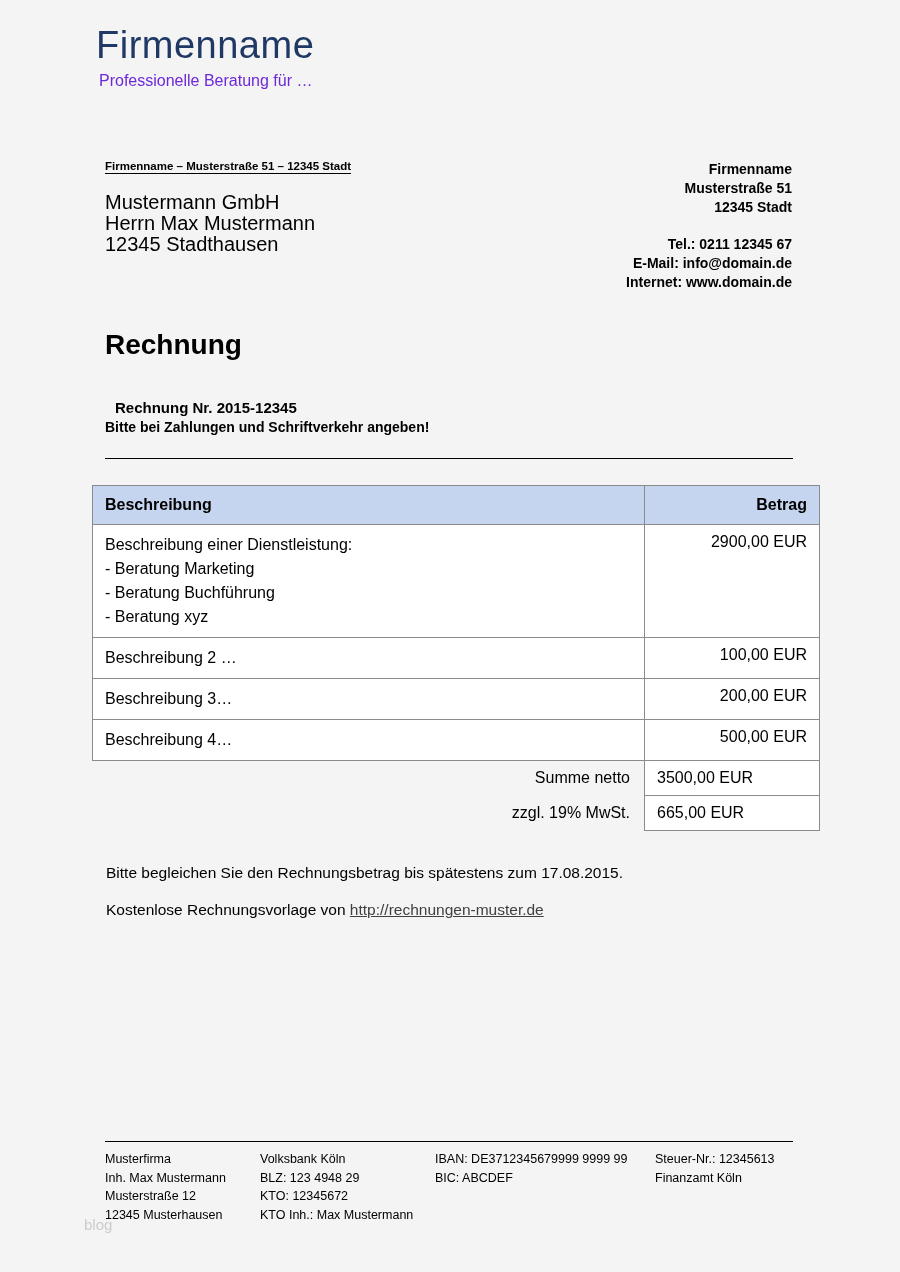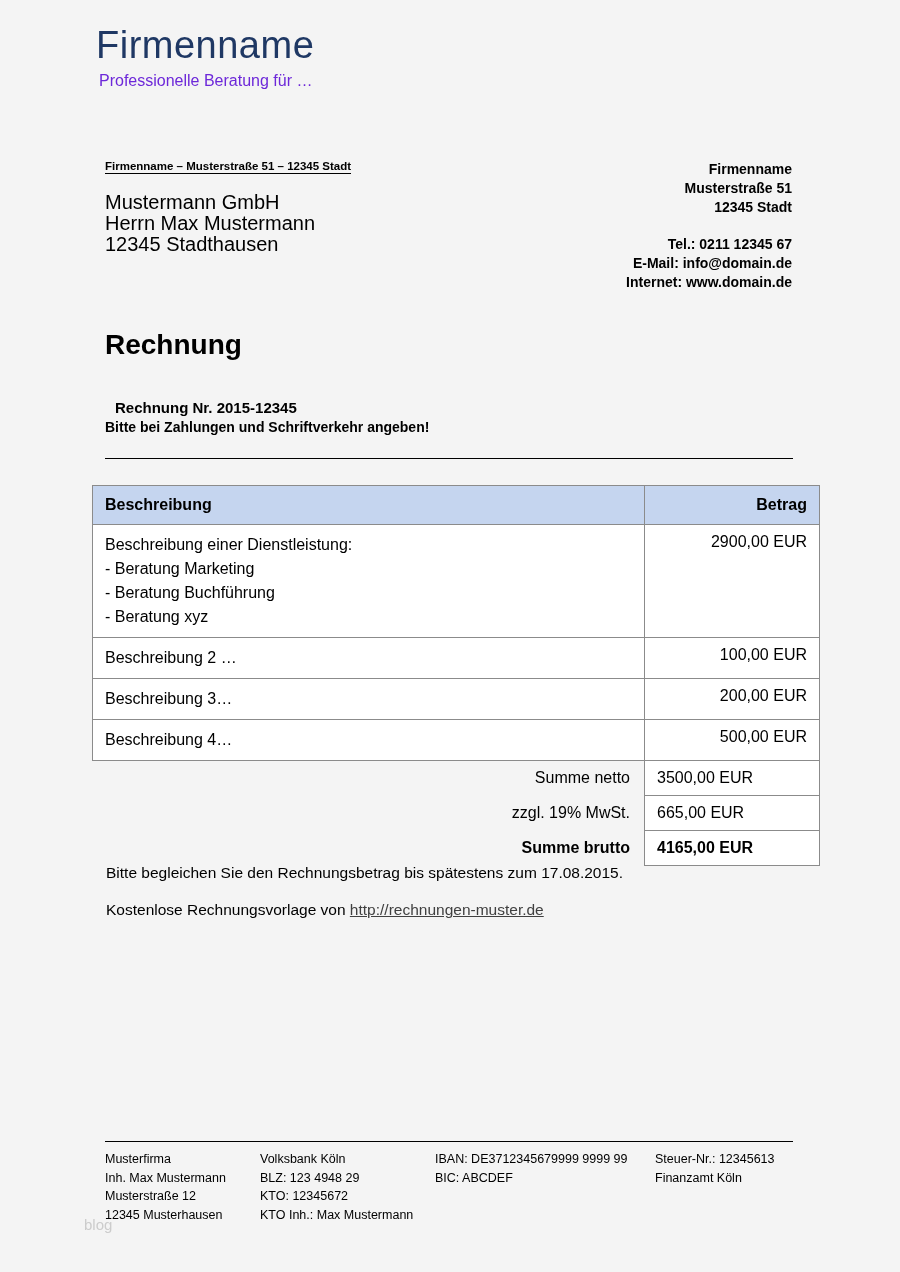--- a/index.html
+++ b/index.html
@@ -265,10 +265,6 @@
       <tr>
         <td class="sum-label">zzgl. 19% MwSt.</td>
         <td class="amount-col sum-value">665,00 EUR</td>
-      </tr>
-      <tr>
-        <td class="sum-label bold">Summe brutto</td>
-        <td class="amount-col sum-value bold">4165,00 EUR</td>
       </tr>
     </tbody>
   </table>

